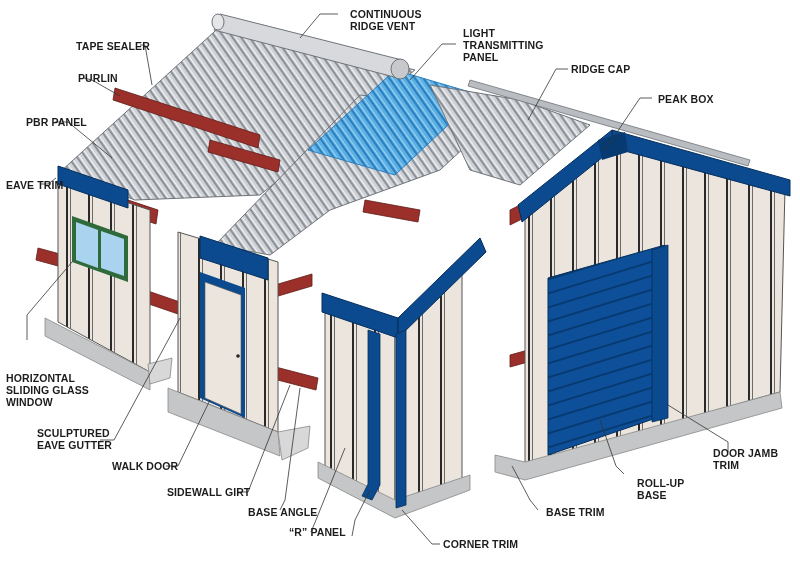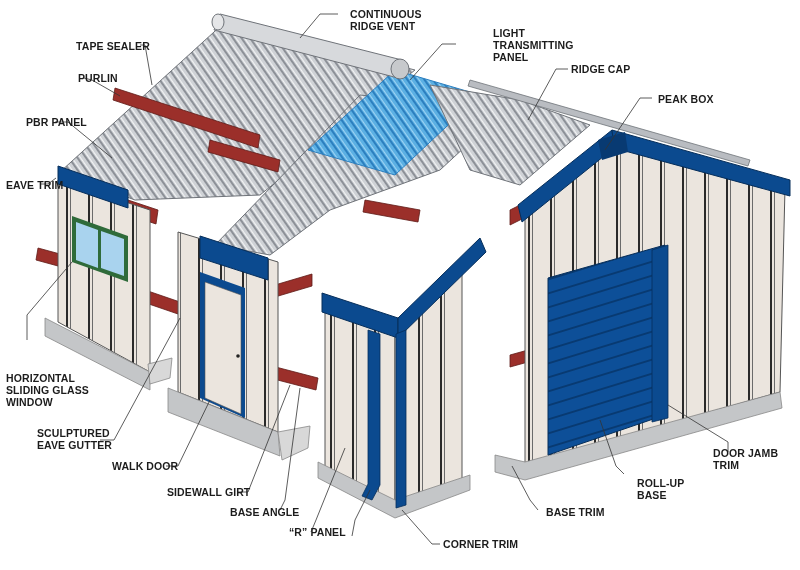--- a/index.html
+++ b/index.html
@@ -137,7 +137,7 @@
 
 <div class="lbl" style="left:350px;top:8px;">CONTINUOUS
 RIDGE VENT</div>
-<div class="lbl" style="left:463px;top:27px;margin-left:30px;">LIGHT
+<div class="lbl" style="left:463px;top:27px;">LIGHT
 TRANSMITTING
 PANEL</div>
 <div class="lbl" style="left:76px;top:40px;">TAPE SEALER</div>

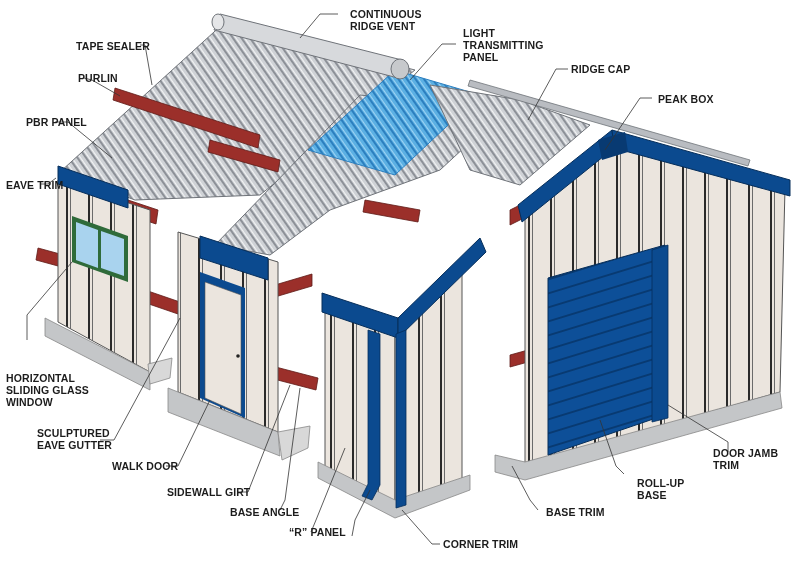--- a/index.html
+++ b/index.html
@@ -153,7 +153,7 @@
 EAVE GUTTER</div>
 <div class="lbl" style="left:112px;top:460px;">WALK DOOR</div>
 <div class="lbl" style="left:167px;top:486px;">SIDEWALL GIRT</div>
-<div class="lbl" style="left:230px;top:506px;text-align:right;">BASE ANGLE</div>
+<div class="lbl" style="left:248px;top:506px;text-align:right;">BASE ANGLE</div>
 <div class="lbl" style="left:289px;top:526px;">“R” PANEL</div>
 <div class="lbl" style="left:443px;top:538px;">CORNER TRIM</div>
 <div class="lbl" style="left:713px;top:447px;">DOOR JAMB

